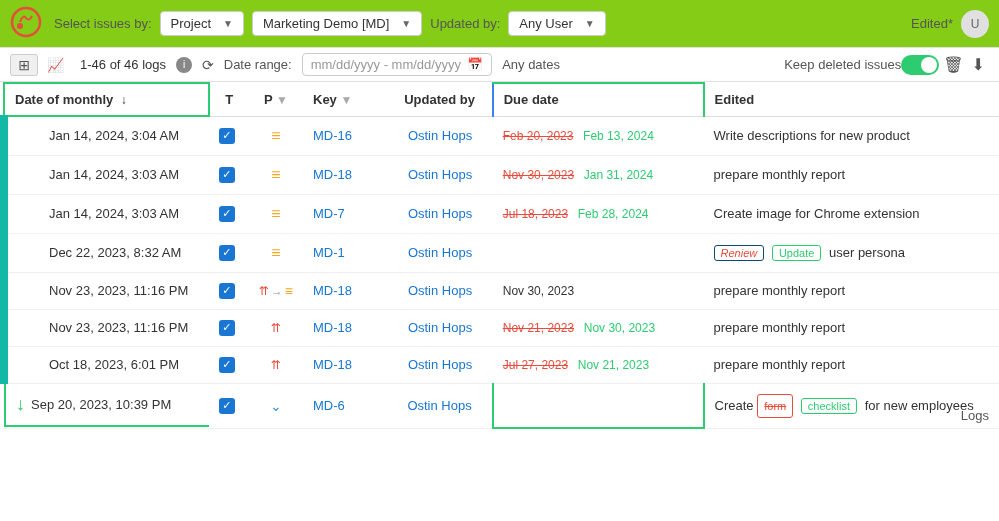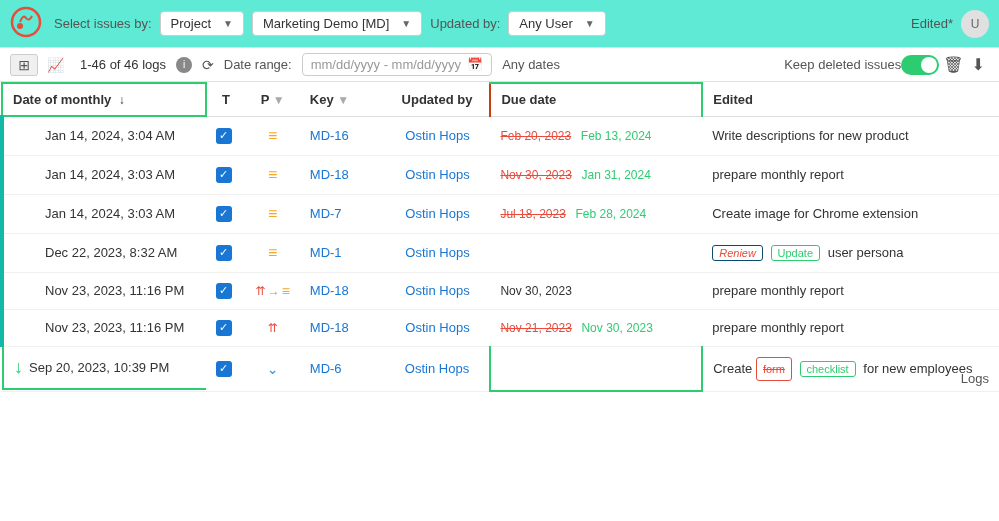--- a/index.html
+++ b/index.html
@@ -8,7 +8,7 @@
     
     .toolbar {
       display: flex; align-items: center; padding: 6px 10px; border-bottom: 1px solid #e0e0e0;
-      gap: 8px; background: #5eead4;
+      gap: 8px; background: #84cc16;
     }
     .toolbar-label { font-size: 13px; color: #555; white-space: nowrap; }
     .dropdown-btn {

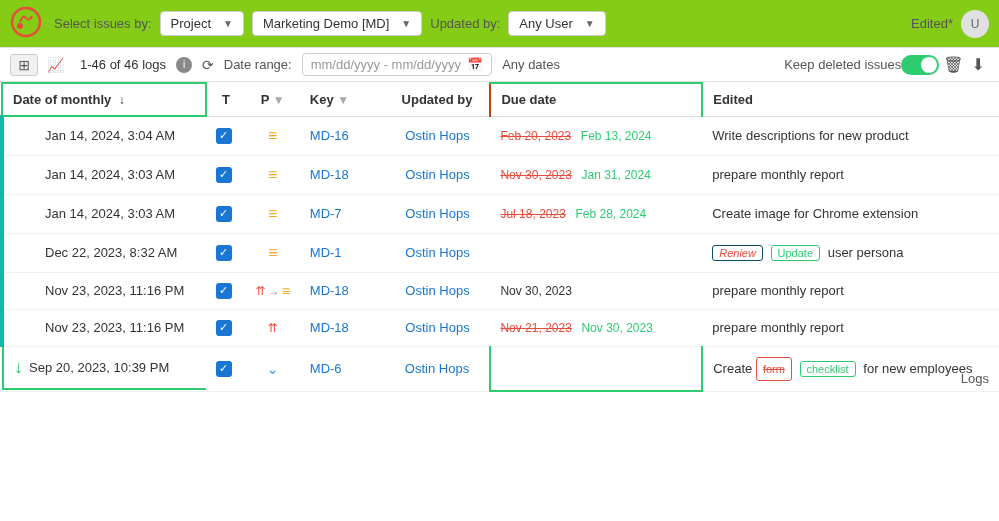--- a/index.html
+++ b/index.html
@@ -119,7 +119,7 @@
     .table-wrapper { position: relative; }
 
     th.highlight-border {
-      border-left: 2px solid #c2410c;
+      border-left: 2px solid #3b82f6;
       border-right: 2px solid #2ecc71;
       border-top: 2px solid #2ecc71;
     }

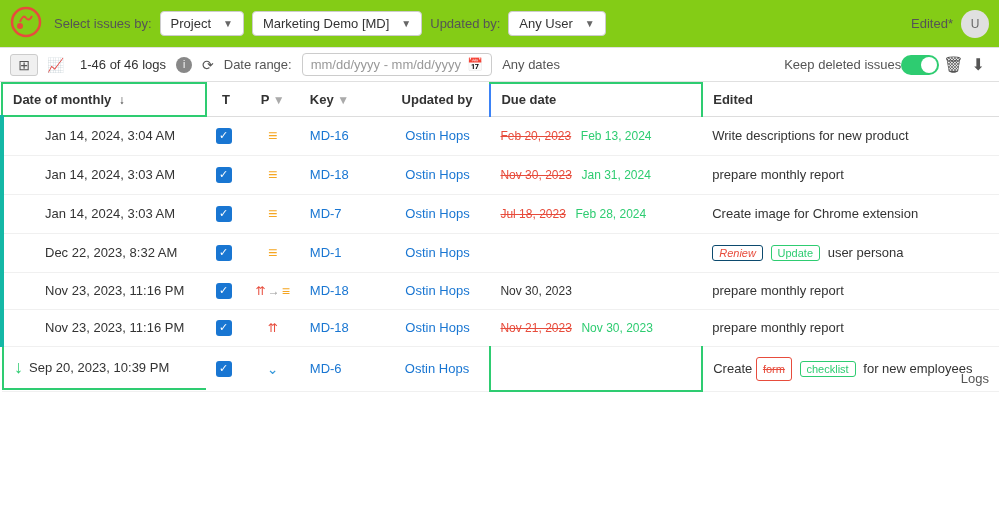--- a/index.html
+++ b/index.html
@@ -132,7 +132,7 @@
     th.date-highlight {
       border: 2px solid #2ecc71;
     }
-    td.date-highlight-left { border-left: 4px solid #14b8a6; padding-left: 41px; }
+    td.date-highlight-left { border-left: 8px solid #14b8a6; padding-left: 41px; }
     td.date-highlight-last {
       border-left: 2px solid #2ecc71;
       border-bottom: 2px solid #2ecc71;

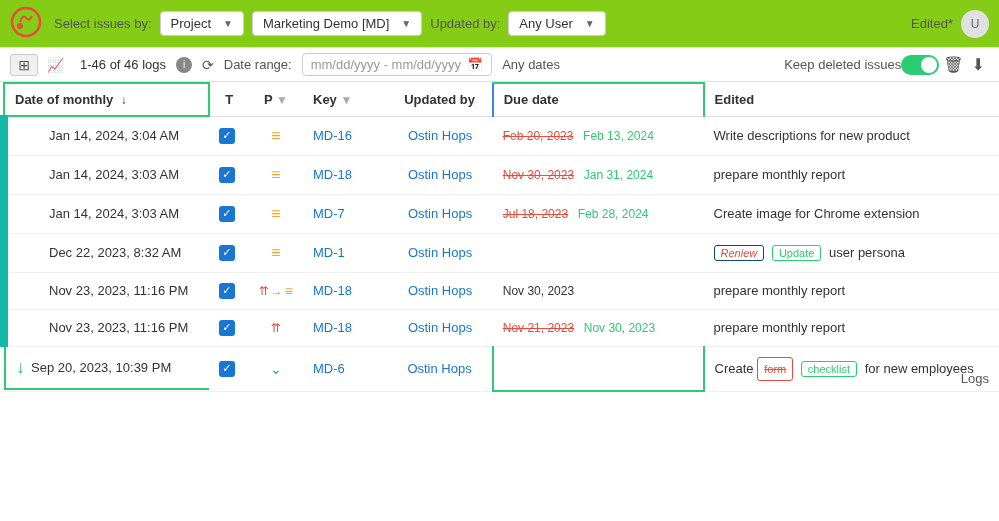--- a/index.html
+++ b/index.html
@@ -329,6 +329,20 @@
         <td class="col-summary">prepare monthly report</td>
       </tr>
 
+      <tr>
+        <td class="col-date date-highlight-left">Oct 18, 2023, 6:01 PM</td>
+        <td class="col-t">
+            <div class="checkbox">✓</div>
+          </td>
+        <td class="col-p"><span class="arrow-up-red">⇈</span></td>
+        <td class="col-key"><a class="key-link">MD-18</a></td>
+        <td class="col-updated"><a class="updated-link">Ostin Hops</a></td>
+        <td class="col-due highlight-border">
+          <span class="date-strikethrough">Jul 27, 2023</span>
+          <span class="date-new">Nov 21, 2023</span>
+        </td>
+        <td class="col-summary">prepare monthly report</td>
+      </tr>
 
       <tr>
         <td class="col-date date-highlight-last" style="display:flex;align-items:center;gap:6px;">

